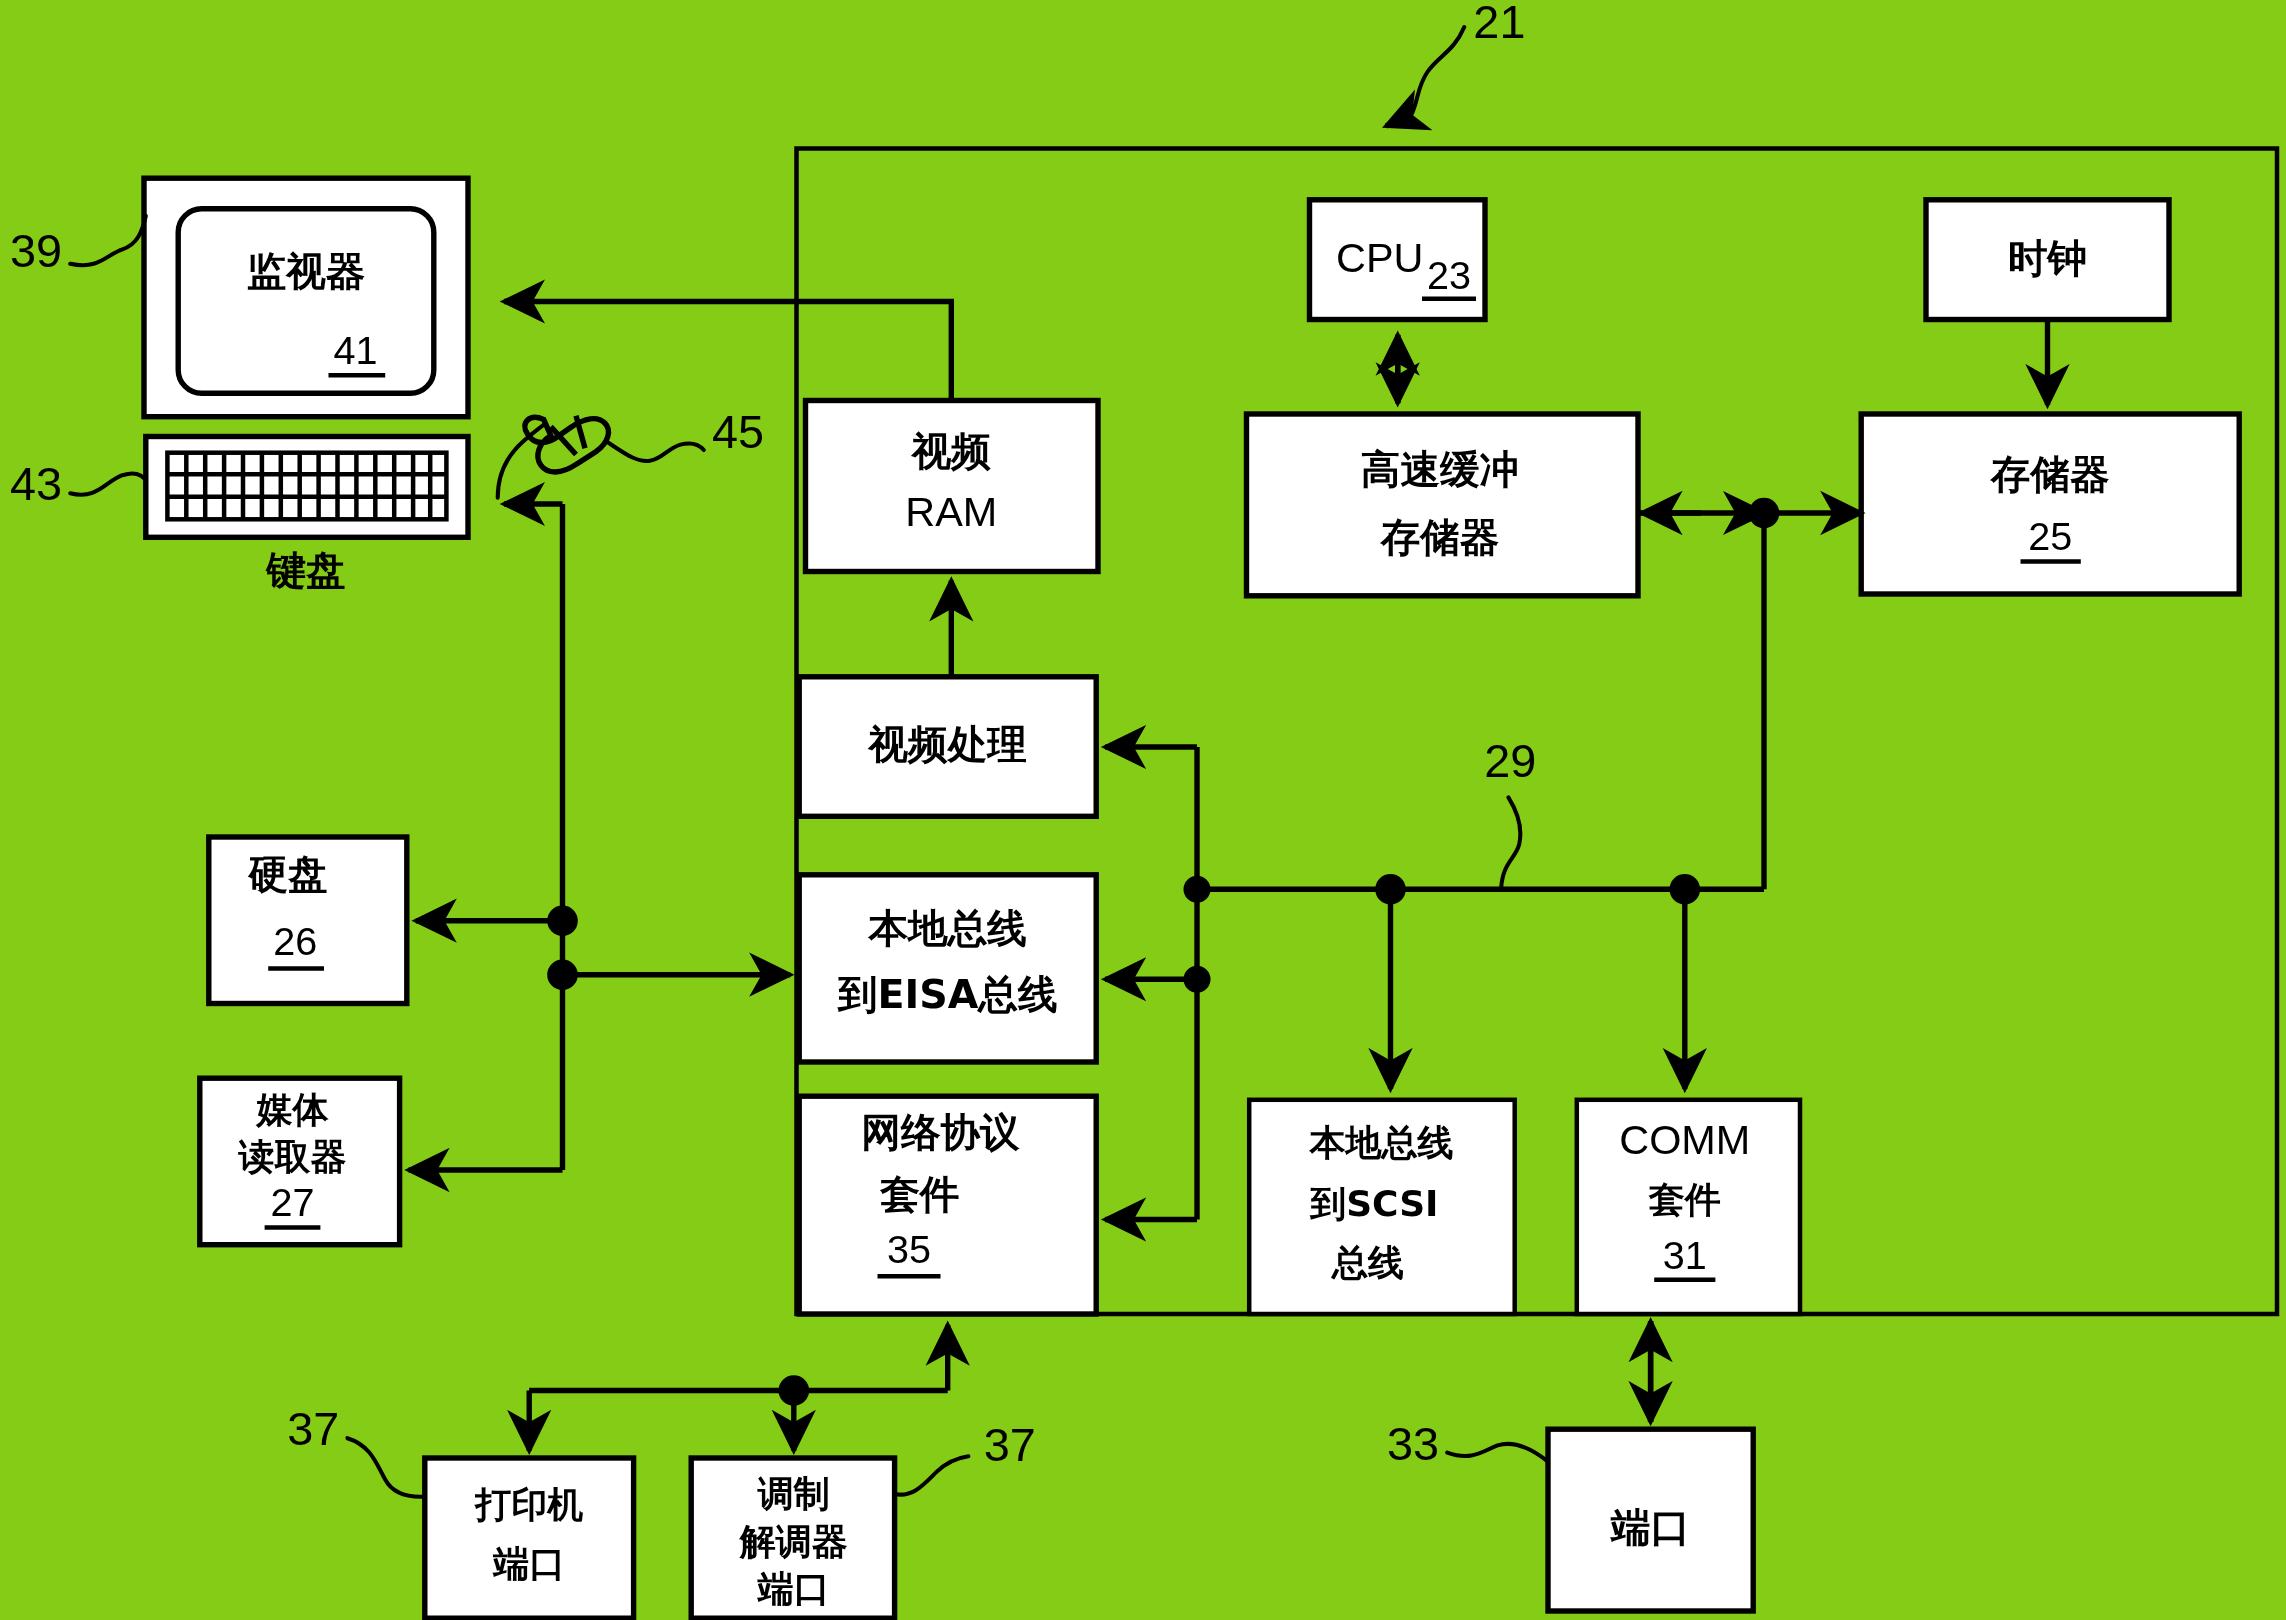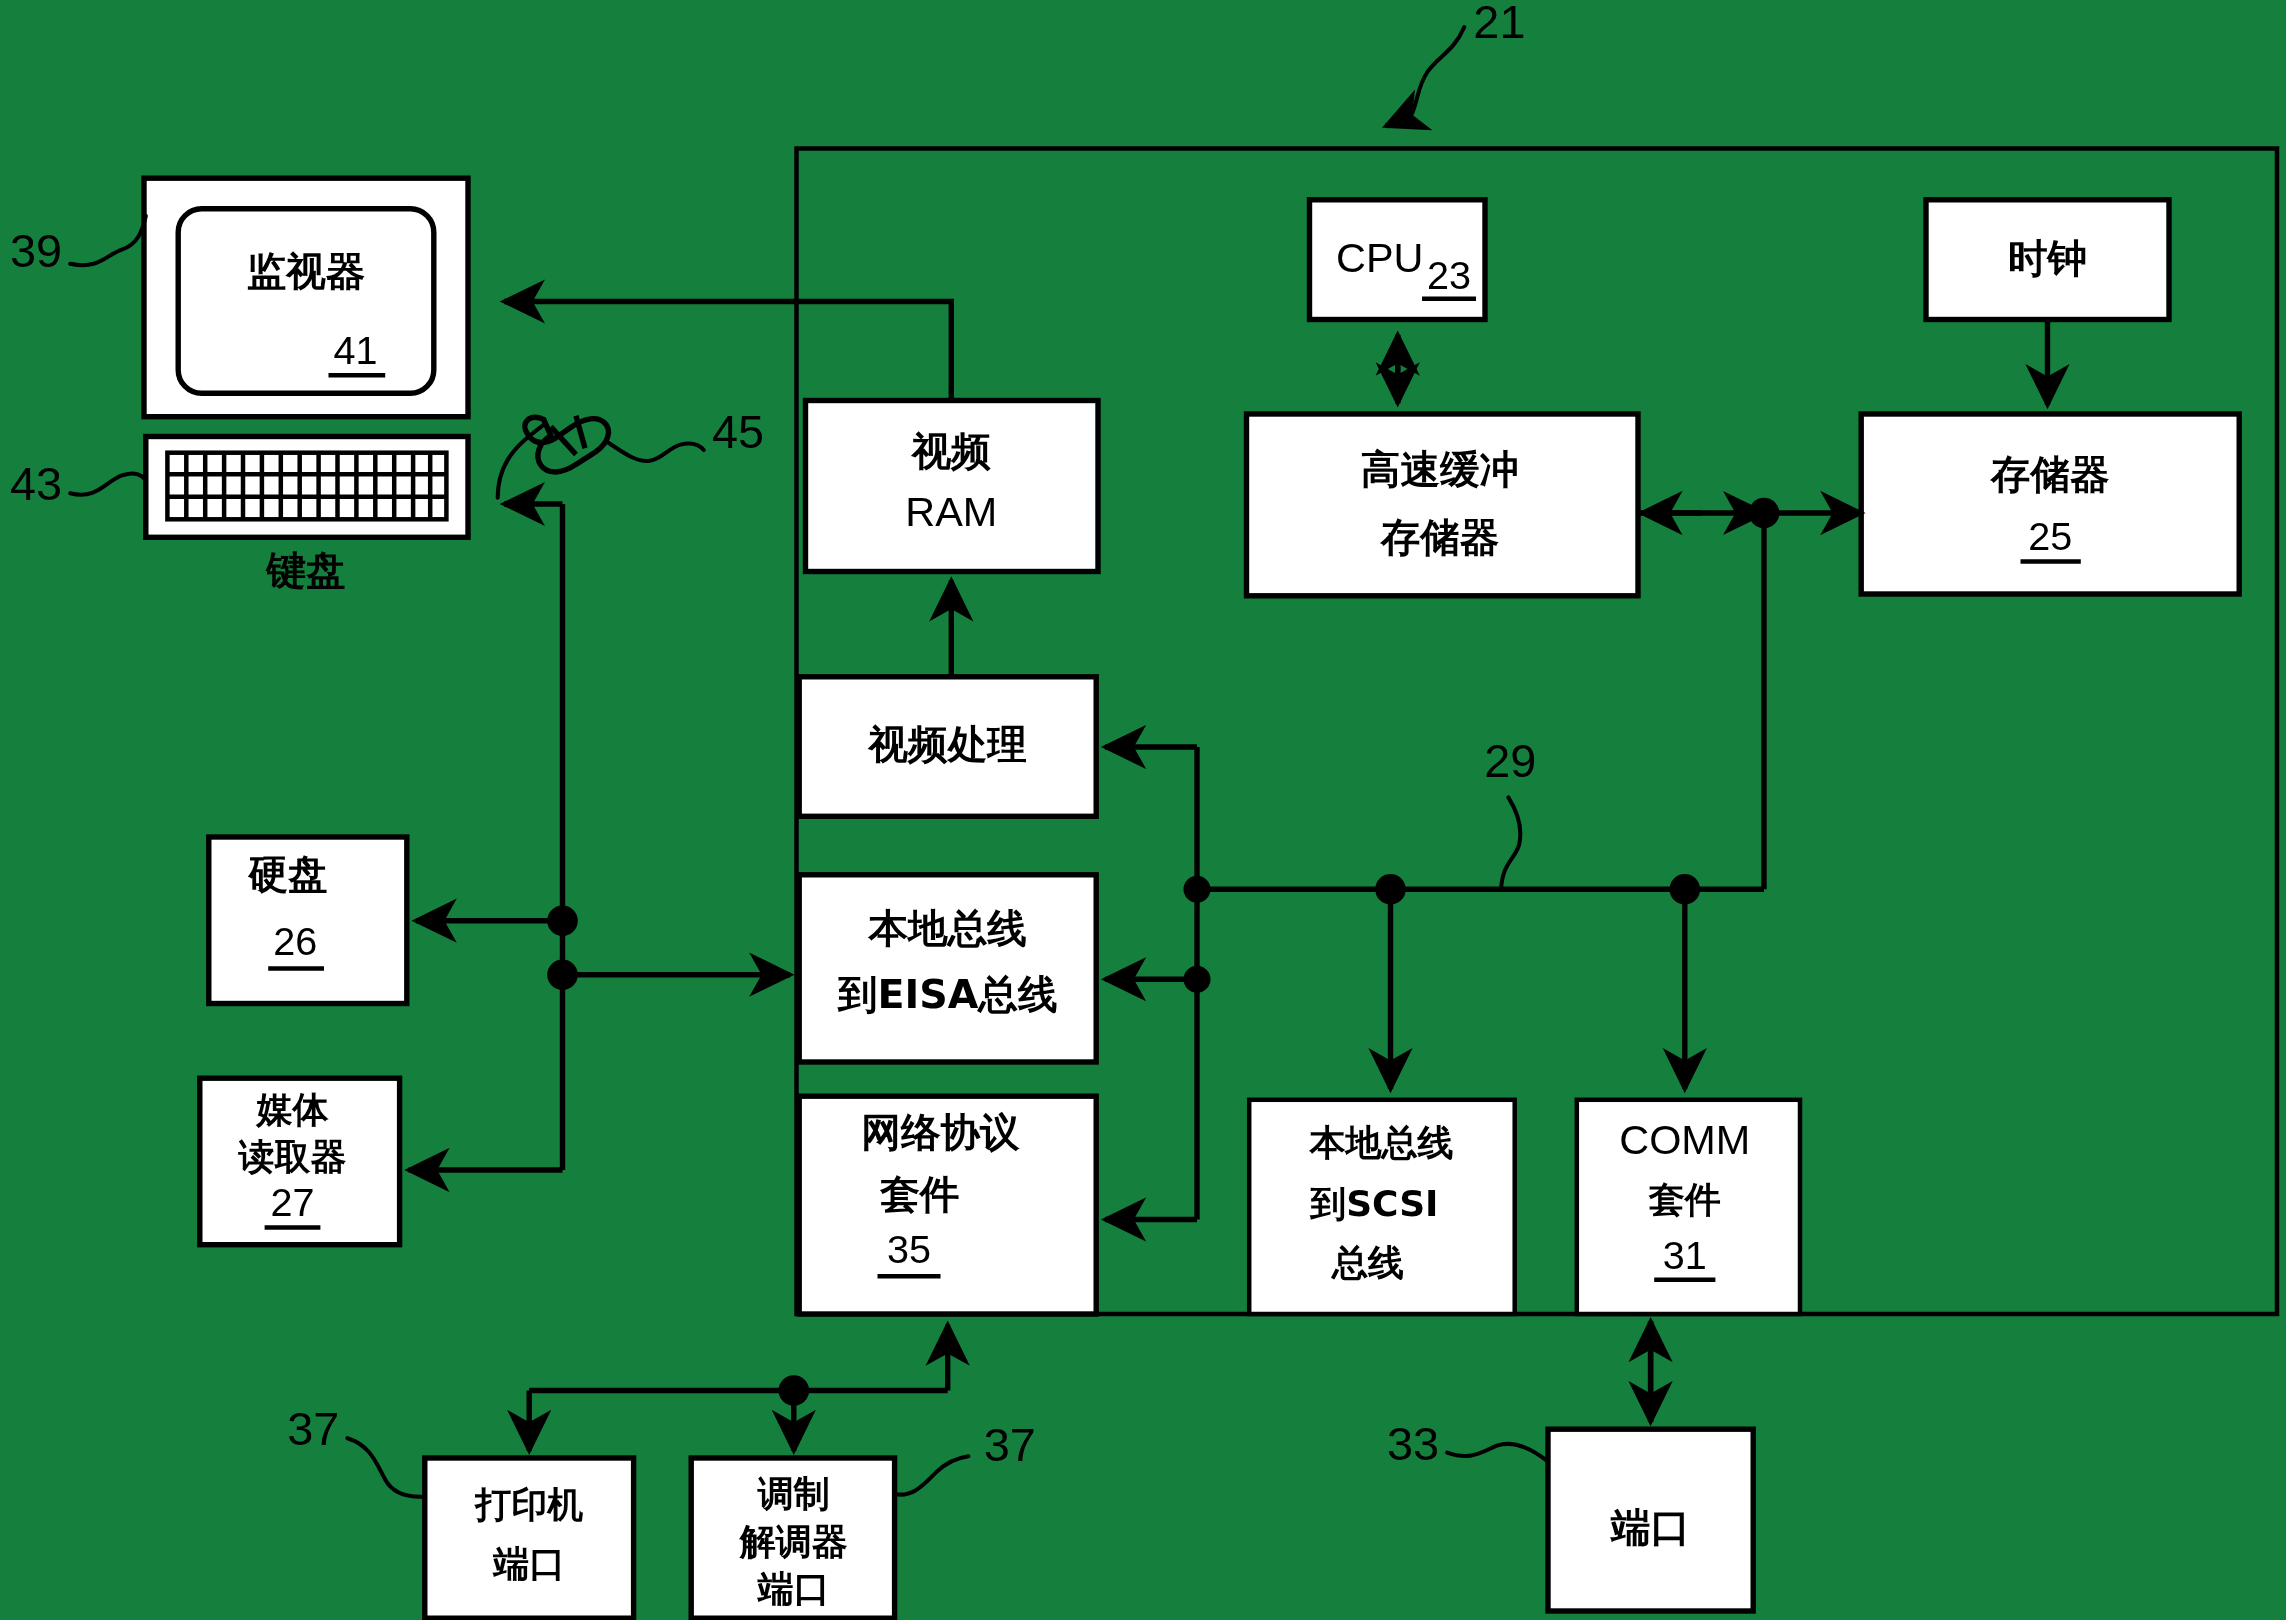--- a/index.html
+++ b/index.html
@@ -11,7 +11,7 @@
     position: relative;
     width: 2286px;
     height: 1620px;
-    background: #15803d;
+    background: #84cc16;
     font-family: "Liberation Sans", sans-serif;
     overflow: hidden;
   }

